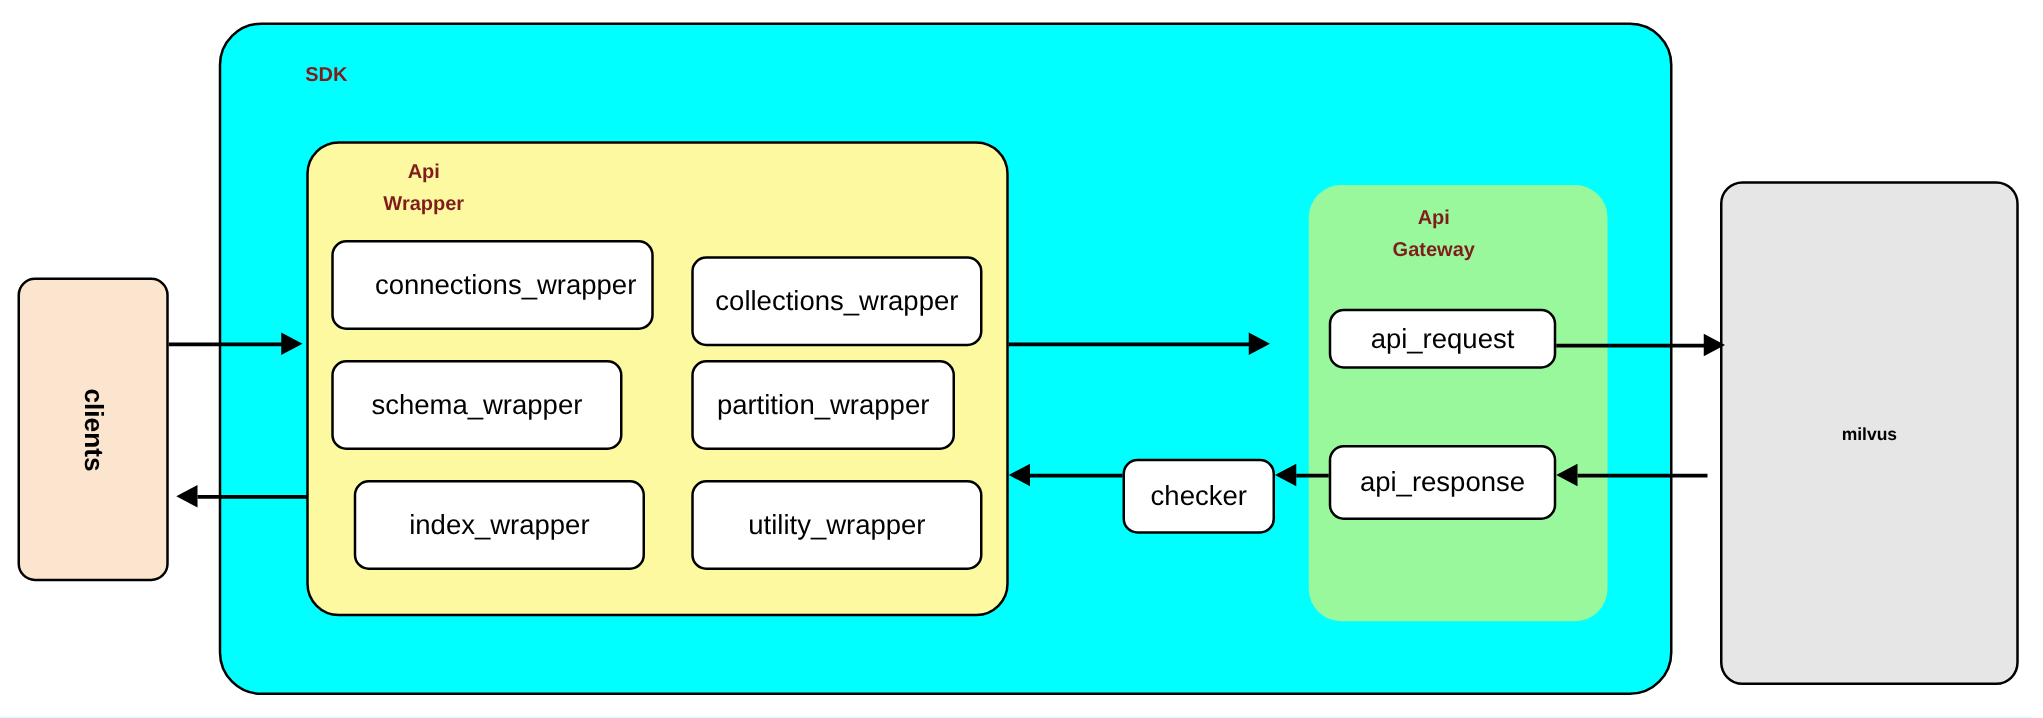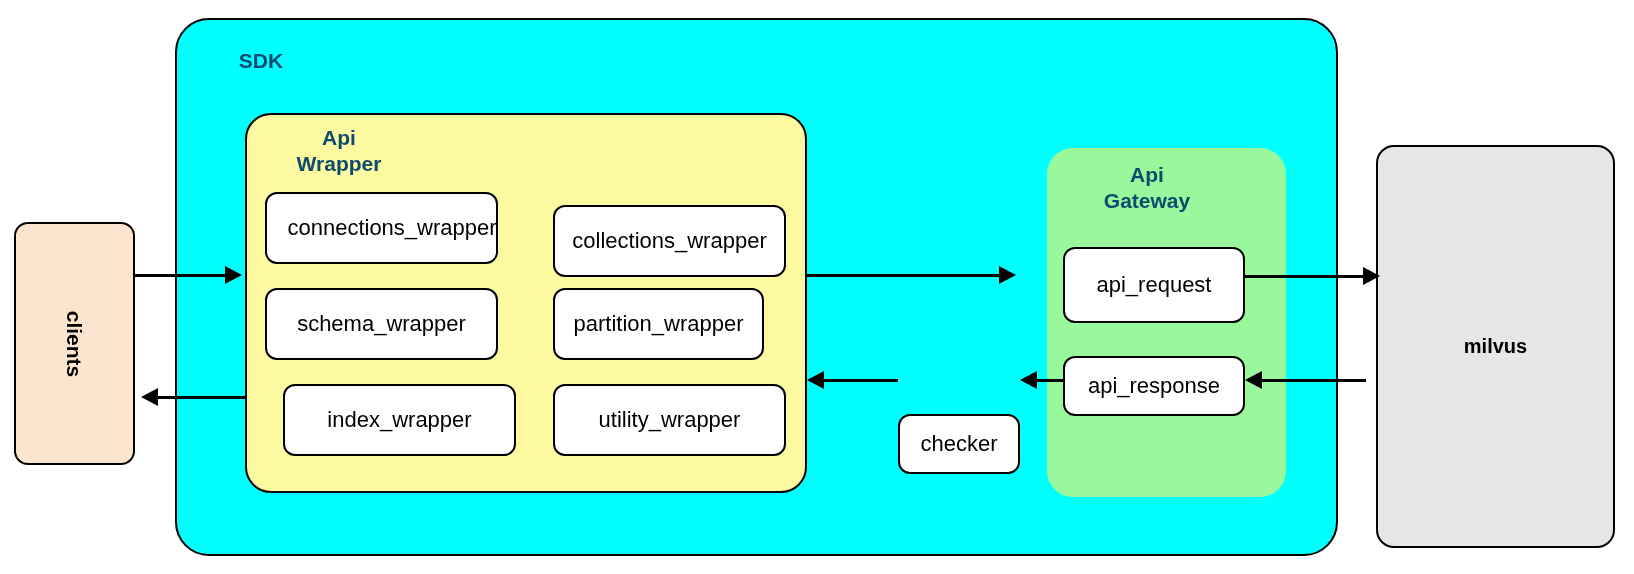--- a/index.html
+++ b/index.html
@@ -61,9 +61,9 @@
   .container-title {
     position: absolute;
     font-weight: bold;
-    font-size: 21px;
+    font-size: 16px;
     line-height: 26px;
-    color: #0c4a6e;
+    color: #7f1d1d;
     white-space: pre-line;
     text-align: center;
   }

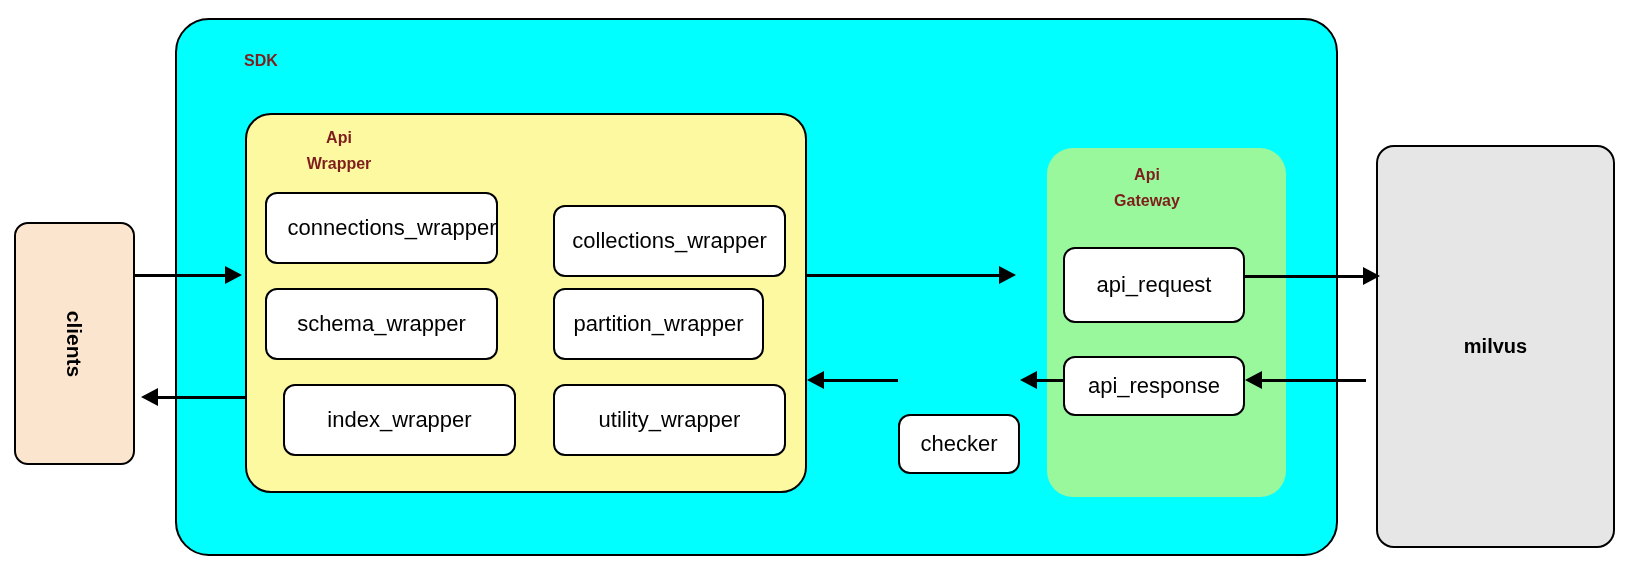--- a/index.html
+++ b/index.html
@@ -137,7 +137,7 @@
 Wrapper</div>
   </div>
 
-  <div class="node box-white" style="left:265px; top:192px; width:233px; height:72px;padding-left:21px;">
+  <div class="node box-white" style="left:265px; top:192px; width:258px; height:72px;padding-left:21px;">
     <span>connections_wrapper</span>
   </div>
 

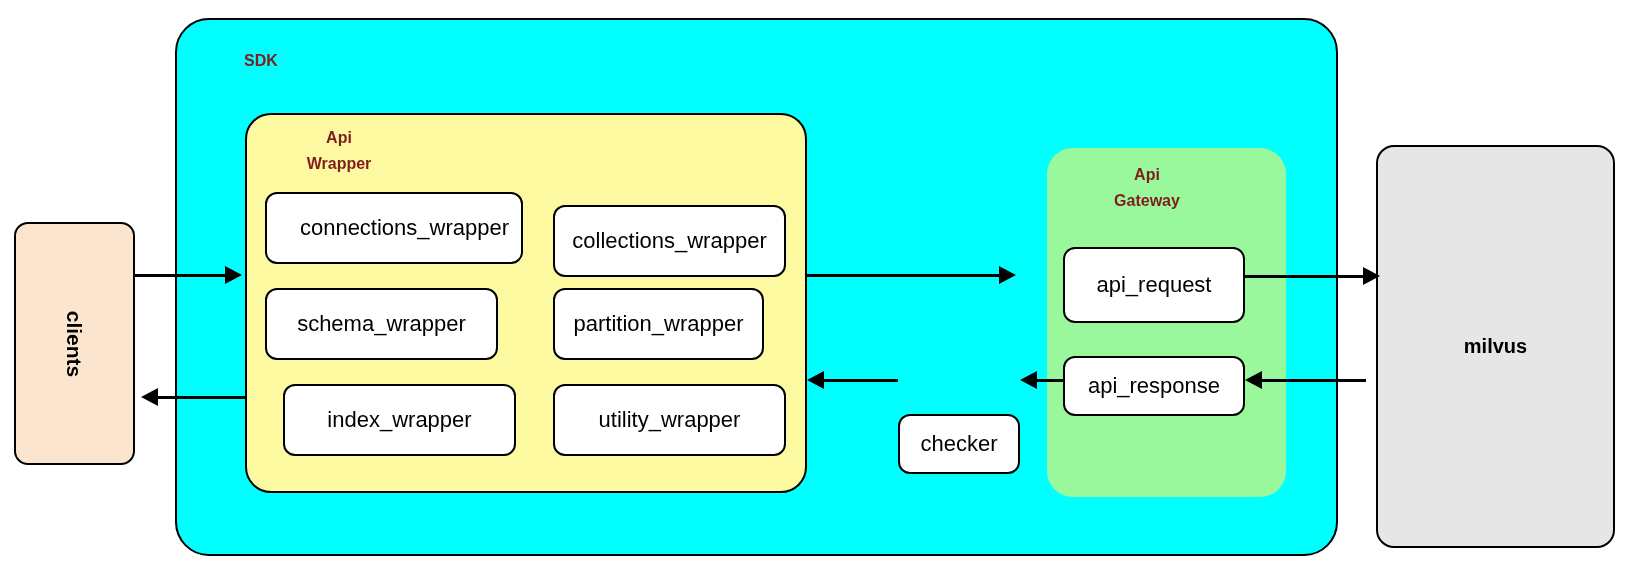--- a/index.html
+++ b/index.html
@@ -166,7 +166,7 @@
 Gateway</div>
   </div>
 
-  <div class="node box-white" style="left:1063px; top:247px; width:182px; height:76px;">
+  <div class="node box-white" style="left:1063px; top:247px; width:182px; height:48px;">
     <span>api_request</span>
   </div>
 

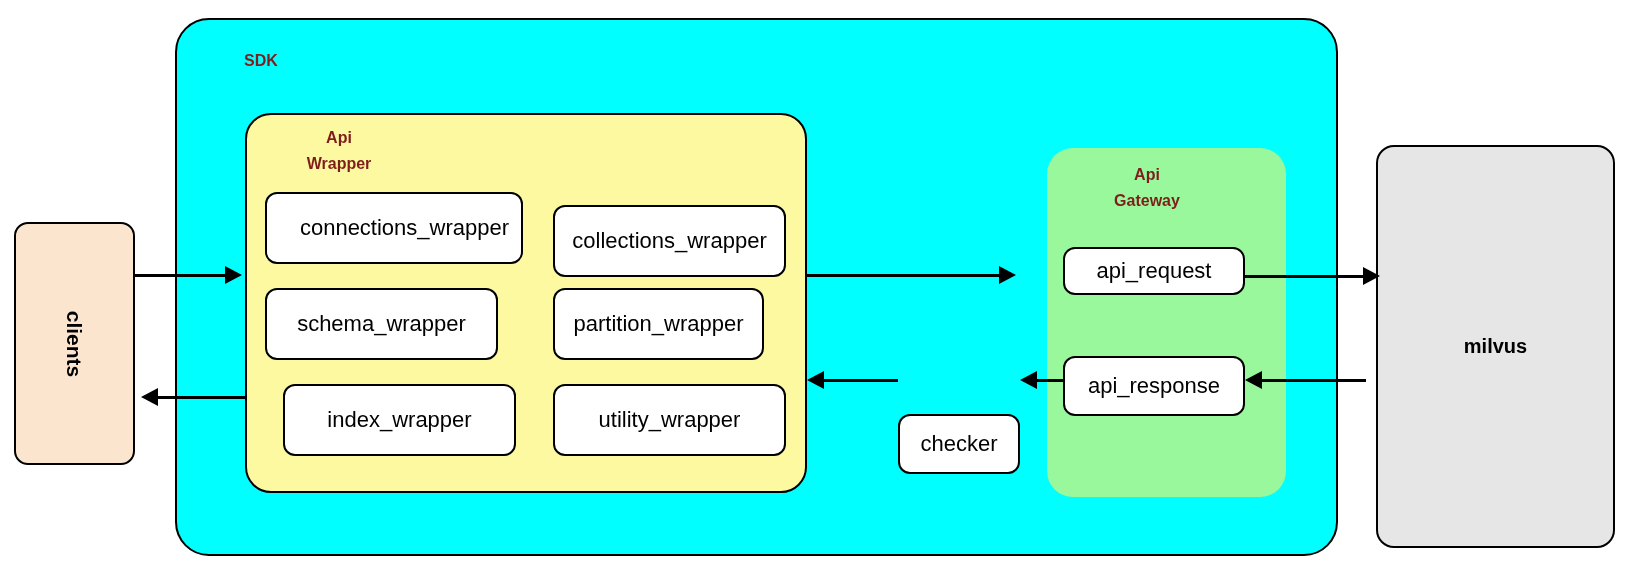--- a/index.html
+++ b/index.html
@@ -97,7 +97,7 @@
     background: #e6e6e6;
     border: 2px solid #000000;
     border-radius: 18px;
-    font-size: 20px;
+    font-size: 14px;
     font-weight: bold;
   }
 

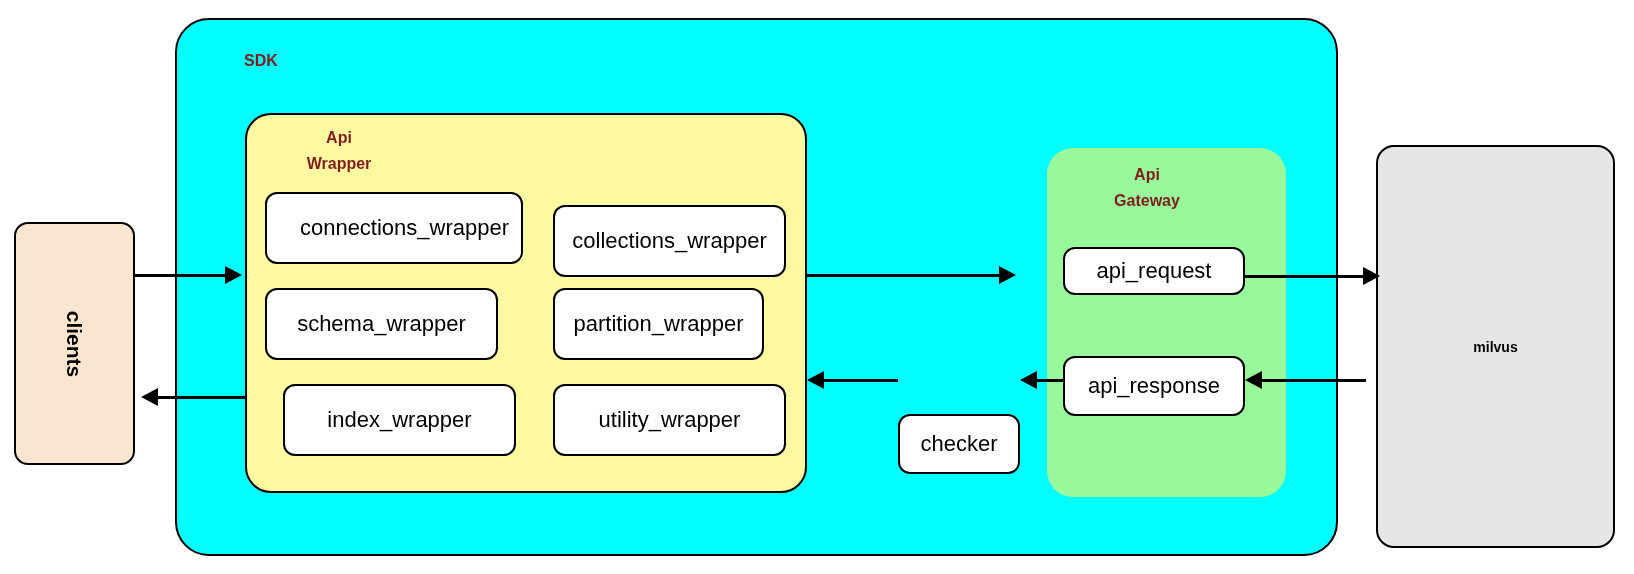--- a/index.html
+++ b/index.html
@@ -174,7 +174,7 @@
     <span>api_response</span>
   </div>
 
-  <div class="node box-white" style="left:898px; top:367px; width:122px; height:60px;margin-top:47px;">
+  <div class="node box-white" style="left:898px; top:367px; width:122px; height:60px;">
     <span>checker</span>
   </div>
 

